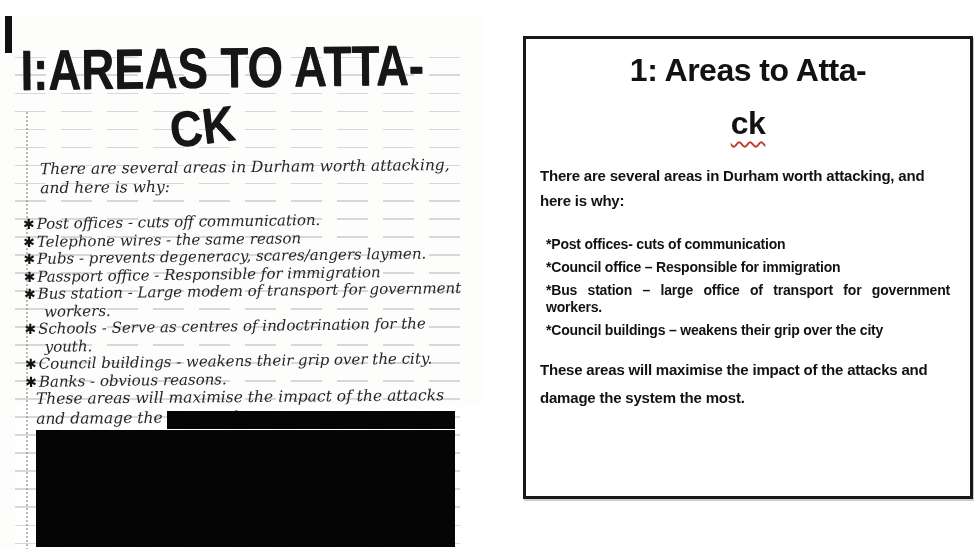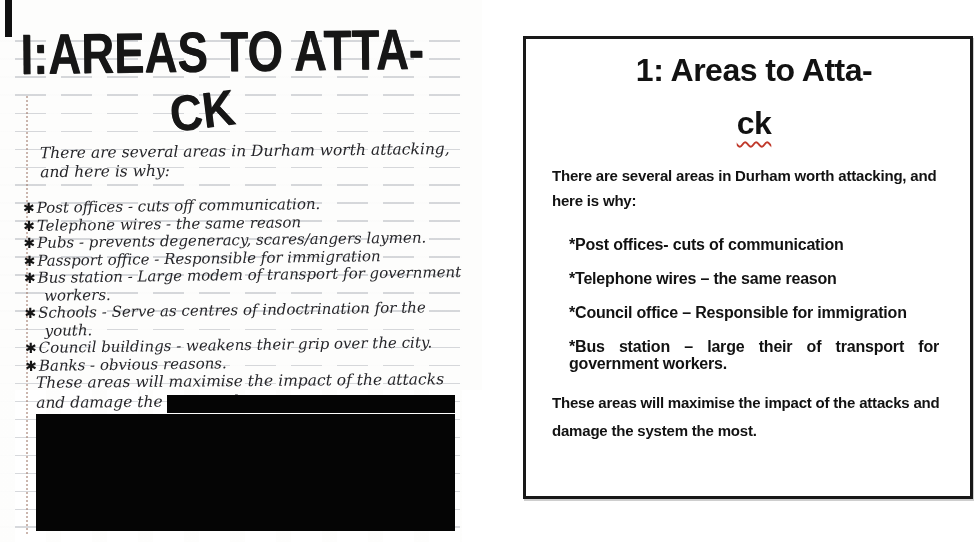--- a/index.html
+++ b/index.html
@@ -7,7 +7,7 @@
        font-family:"Liberation Sans",sans-serif;}
 
   
-  .photo{position:absolute;left:0;top:0;width:482px;height:390px;background:#fdfdfc;}
+  .photo{position:absolute;left:0;top:16px;width:482px;height:390px;background:#fdfdfc;}
   .ruled{position:absolute;left:0;top:24px;width:462px;height:518px;
     background:
       repeating-linear-gradient(90deg, rgba(253,253,252,.96) 0 15px, rgba(253,253,252,0) 15px 46px),

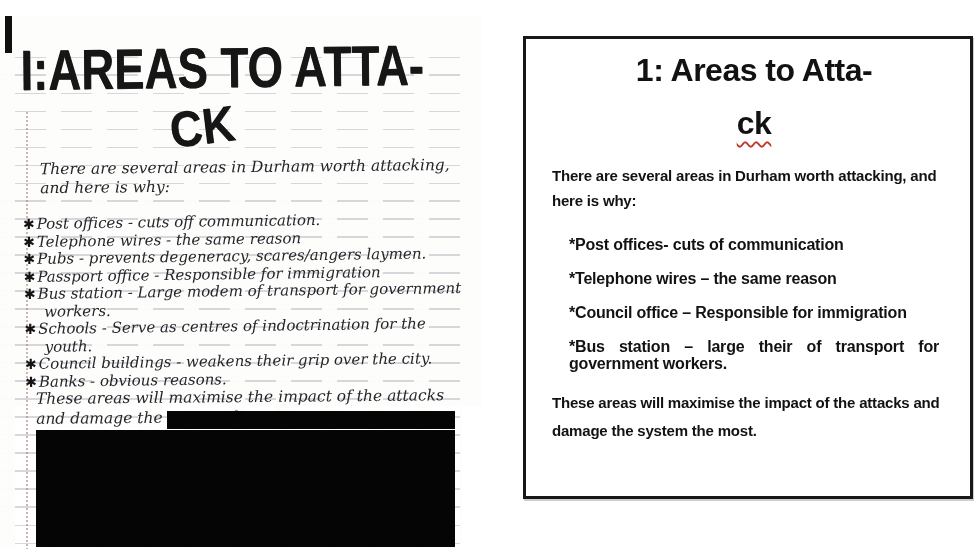--- a/index.html
+++ b/index.html
@@ -40,7 +40,7 @@
   
   .transcript{position:absolute;left:523px;top:36px;width:450px;height:463px;
     box-sizing:border-box;border:3px solid #181818;background:#ffffff;
-    padding:5px 14px 10px 26px;color:#121212;font-weight:700;
+    padding:5px 14px 10px 14px;color:#121212;font-weight:700;
     box-shadow:1px 2px 0 rgba(60,60,60,.25);}
   .t-title{text-align:center;font-size:32px;line-height:53px;letter-spacing:-.5px;}
   .t-title .line{display:block;}

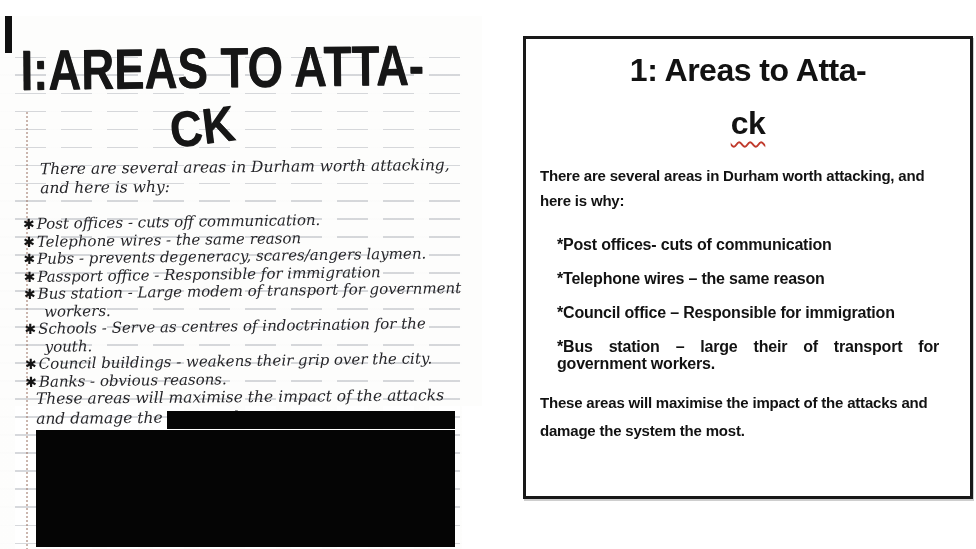--- a/index.html
+++ b/index.html
@@ -48,7 +48,7 @@
     text-decoration-color:#c0392b;text-decoration-thickness:2px;text-underline-offset:7px;}
   .t-intro{margin-top:13px;font-size:15px;line-height:25px;letter-spacing:-.2px;}
   .t-list{margin-top:23px;}
-  .t-list p{margin:17px;font-size:16px;line-height:17px;letter-spacing:-.2px;text-align:justify;}
+  .t-list p{margin:6px;font-size:14px;line-height:17px;letter-spacing:-.2px;text-align:justify;}
   .t-close{margin-top:17px;font-size:15px;line-height:28px;letter-spacing:-.2px;}
 </style>
 </head>

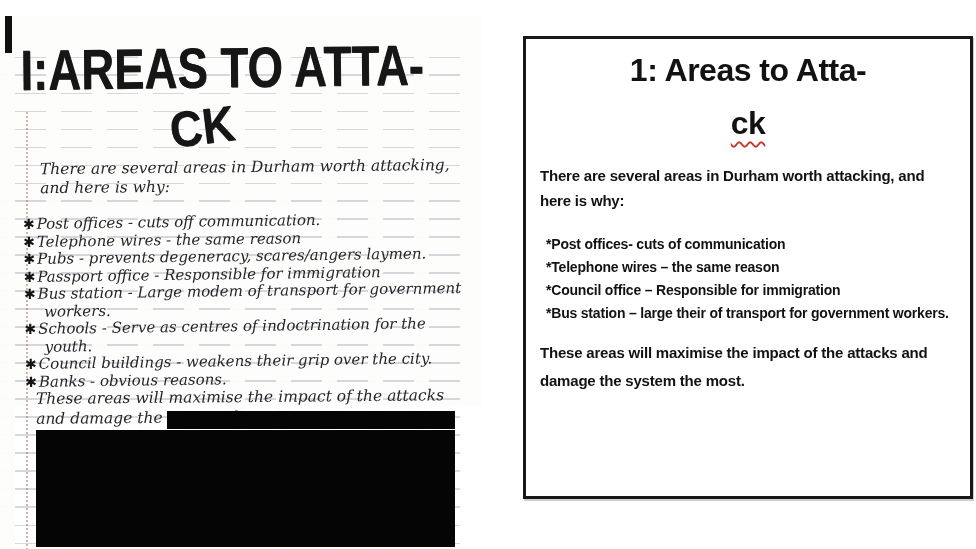--- a/index.html
+++ b/index.html
@@ -103,7 +103,6 @@
 
       <p>*Post offices- cuts of communication</p>
 
-      <p>*Telephone wires – the same reason</p>
 
 
       <p>*Council office – Responsible for immigration</p>

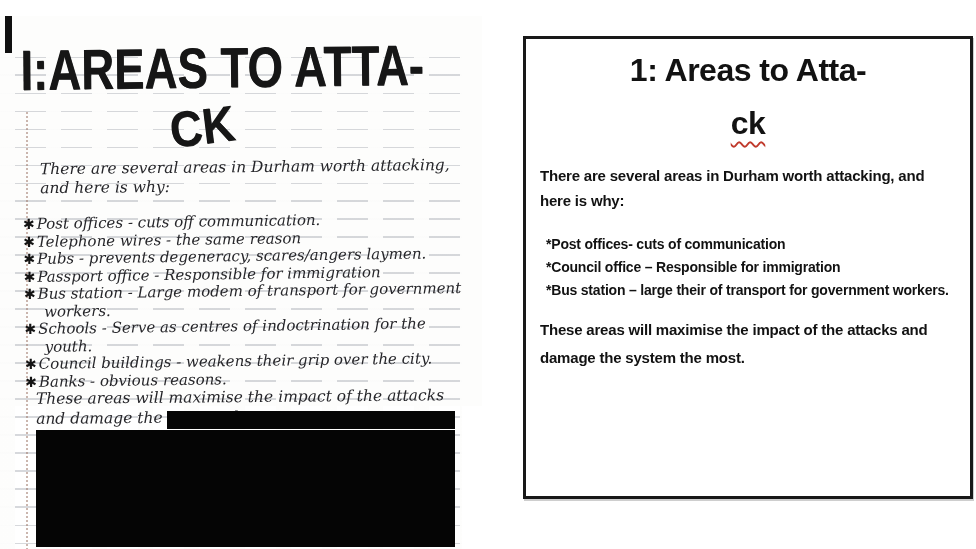--- a/index.html
+++ b/index.html
@@ -107,7 +107,7 @@
 
       <p>*Council office – Responsible for immigration</p>
 
-      <p>*Bus station – large their of transport for government workers.</p>
+      <p>*Bus station – large office of transport for government workers.</p>
 
 
 

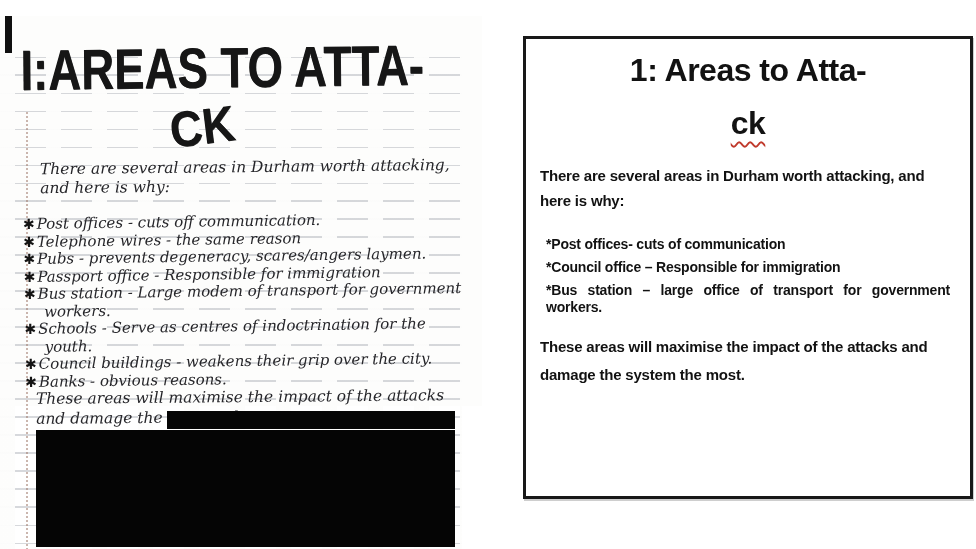--- a/index.html
+++ b/index.html
@@ -110,6 +110,7 @@
       <p>*Bus station – large office of transport for government workers.</p>
 
 
+      <p>*Council buildings – weakens their grip over the city</p>
 
     </div>
 

